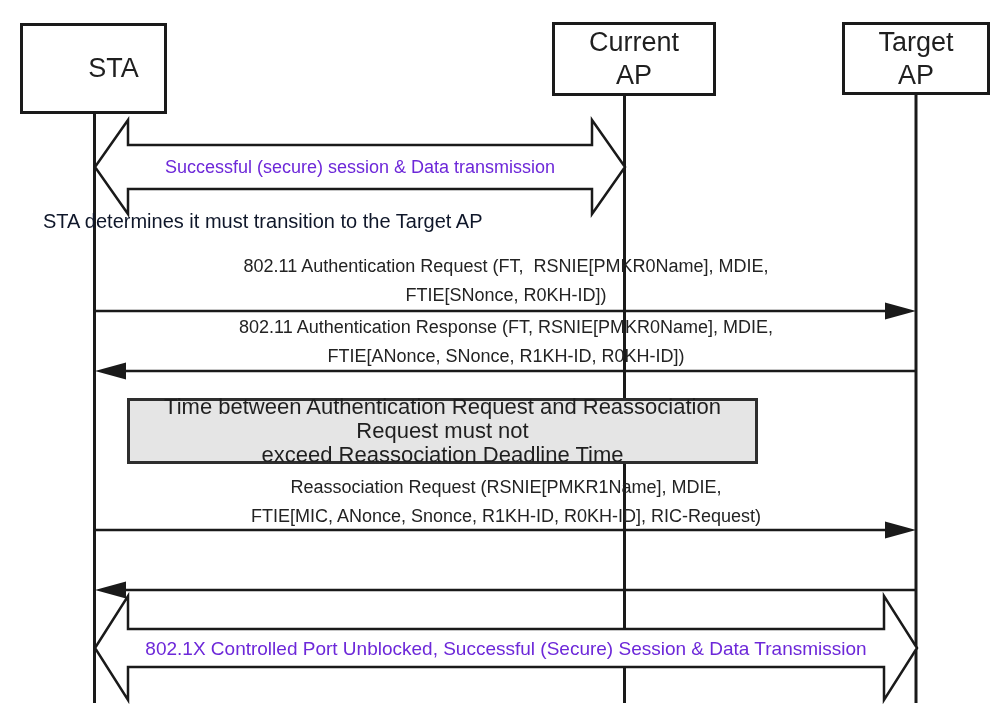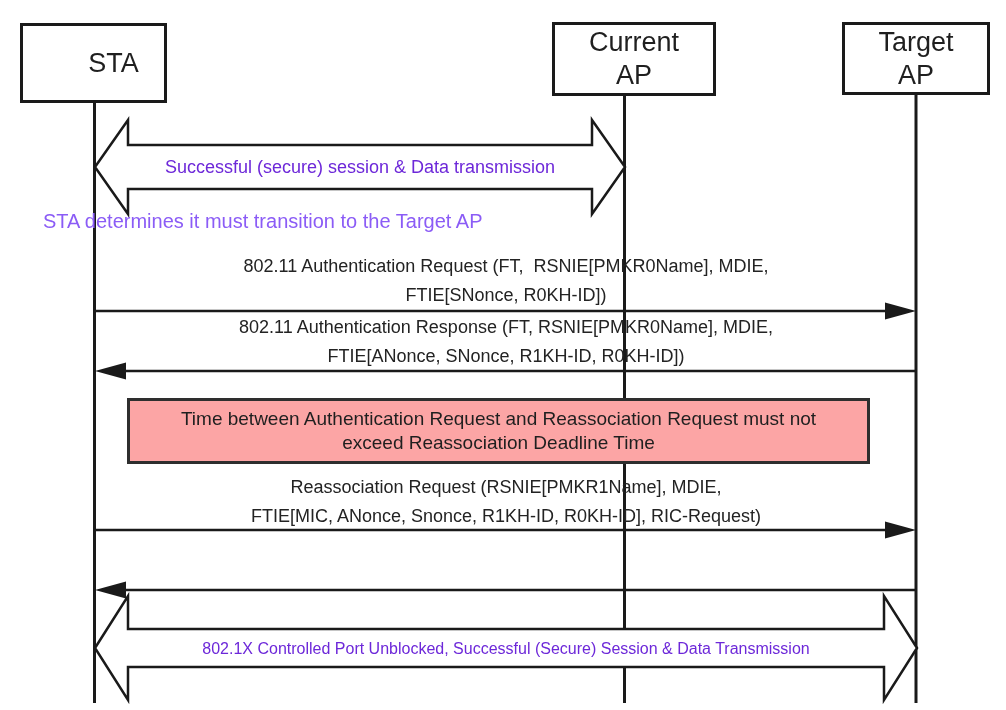--- a/index.html
+++ b/index.html
@@ -116,7 +116,7 @@
     </g>
   </svg>
 
-  <div class="actor" style="left:20px; top:23px; width:147px; height:80px;padding-left:40px;">
+  <div class="actor" style="left:20px; top:23px; width:147px; height:91px;padding-left:40px;">
     <span>STA</span>
   </div>
   <div class="actor" style="left:552px; top:22px; width:164px; height:74px;">

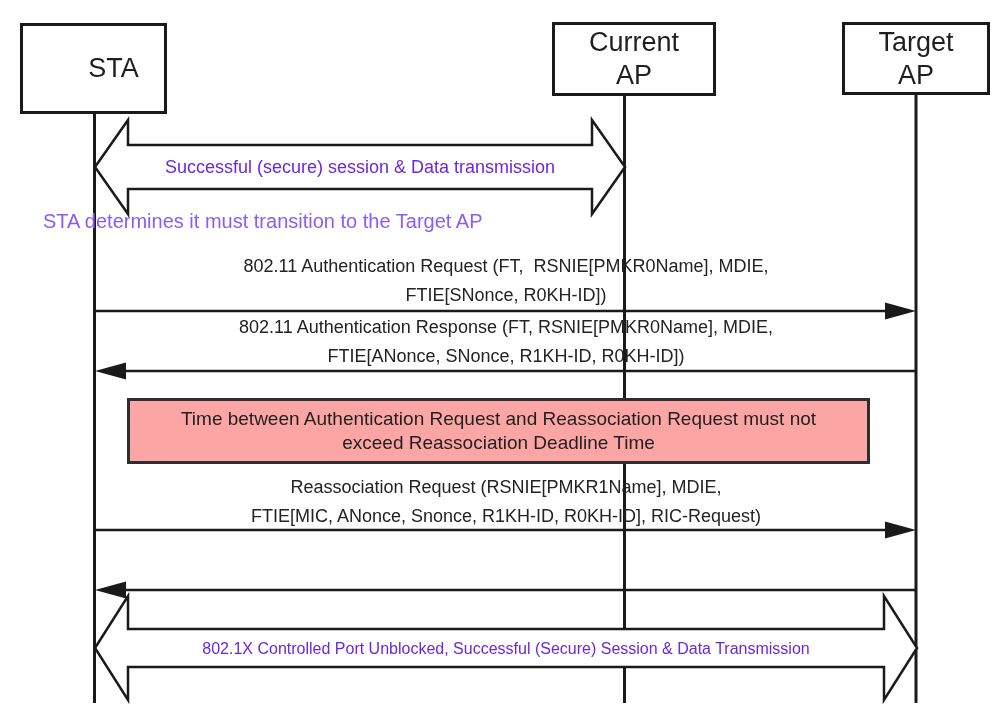--- a/index.html
+++ b/index.html
@@ -55,7 +55,7 @@
   }
   .side-note {
     position: absolute;
-    color: #8b5cf6;
+    color: #0f172a;
     font-size: 20px;
     white-space: nowrap;
     z-index: 3;

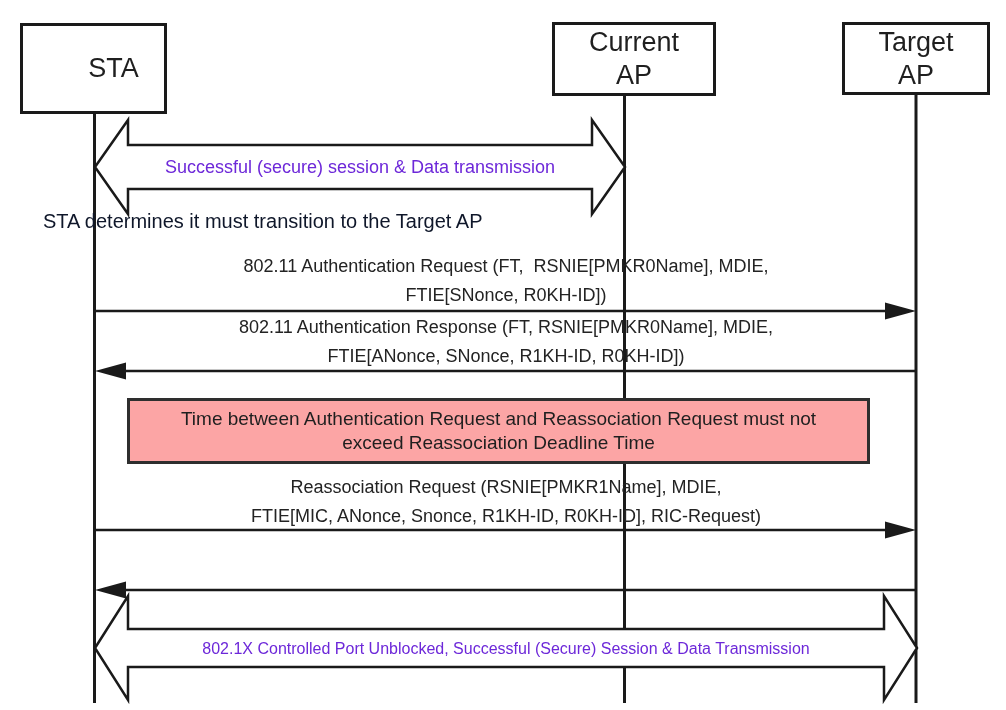--- a/index.html
+++ b/index.html
@@ -64,13 +64,13 @@
     position: absolute;
     left: 127px;
     top: 398px;
-    width: 743px;
+    width: 631px;
     height: 66px;
     box-sizing: border-box;
-    background: #fca5a5;
+    background: #e5e5e5;
     border: 3px solid #2e2e2e;
     color: #1f1f1f;
-    font-size: 19px;
+    font-size: 22px;
     line-height: 24px;
     text-align: center;
     display: flex;

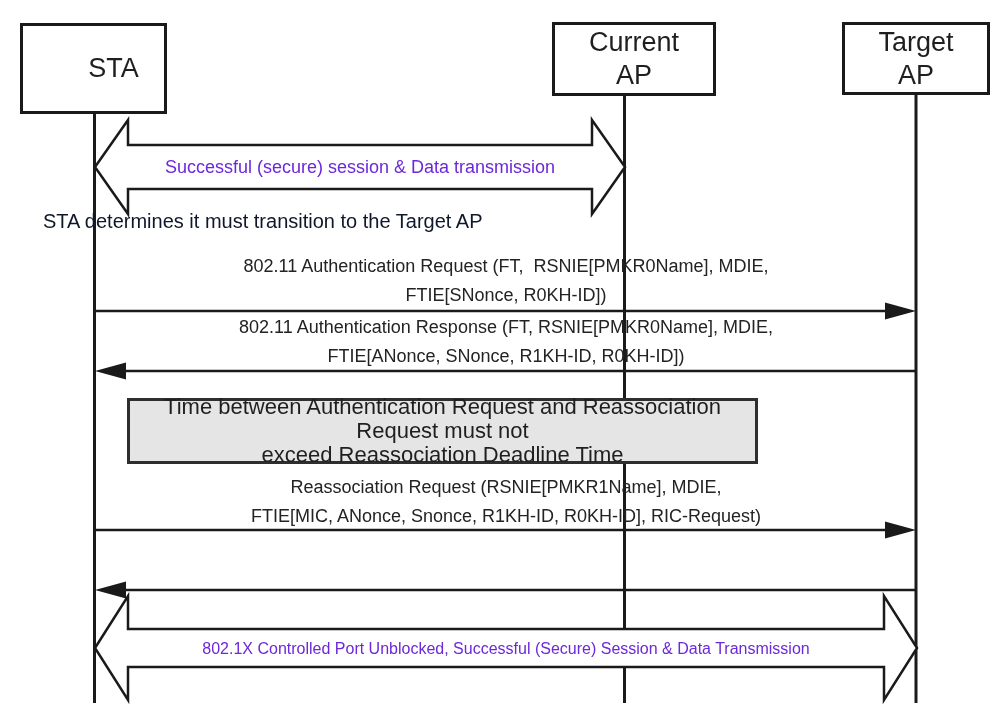--- a/index.html
+++ b/index.html
@@ -144,7 +144,7 @@
 exceed Reassociation Deadline Time</span>
   </div>
 
-  <div class="arrow-label" style="left:95px; top:637px; width:822px; font-size:16px; line-height:23px;">802.1X Controlled Port Unblocked, Successful (Secure) Session &amp; Data Transmission</div>
+  <div class="arrow-label" style="left:95px; top:637px; width:822px; font-size:19px; line-height:23px;">802.1X Controlled Port Unblocked, Successful (Secure) Session &amp; Data Transmission</div>
 
 </div>
 

